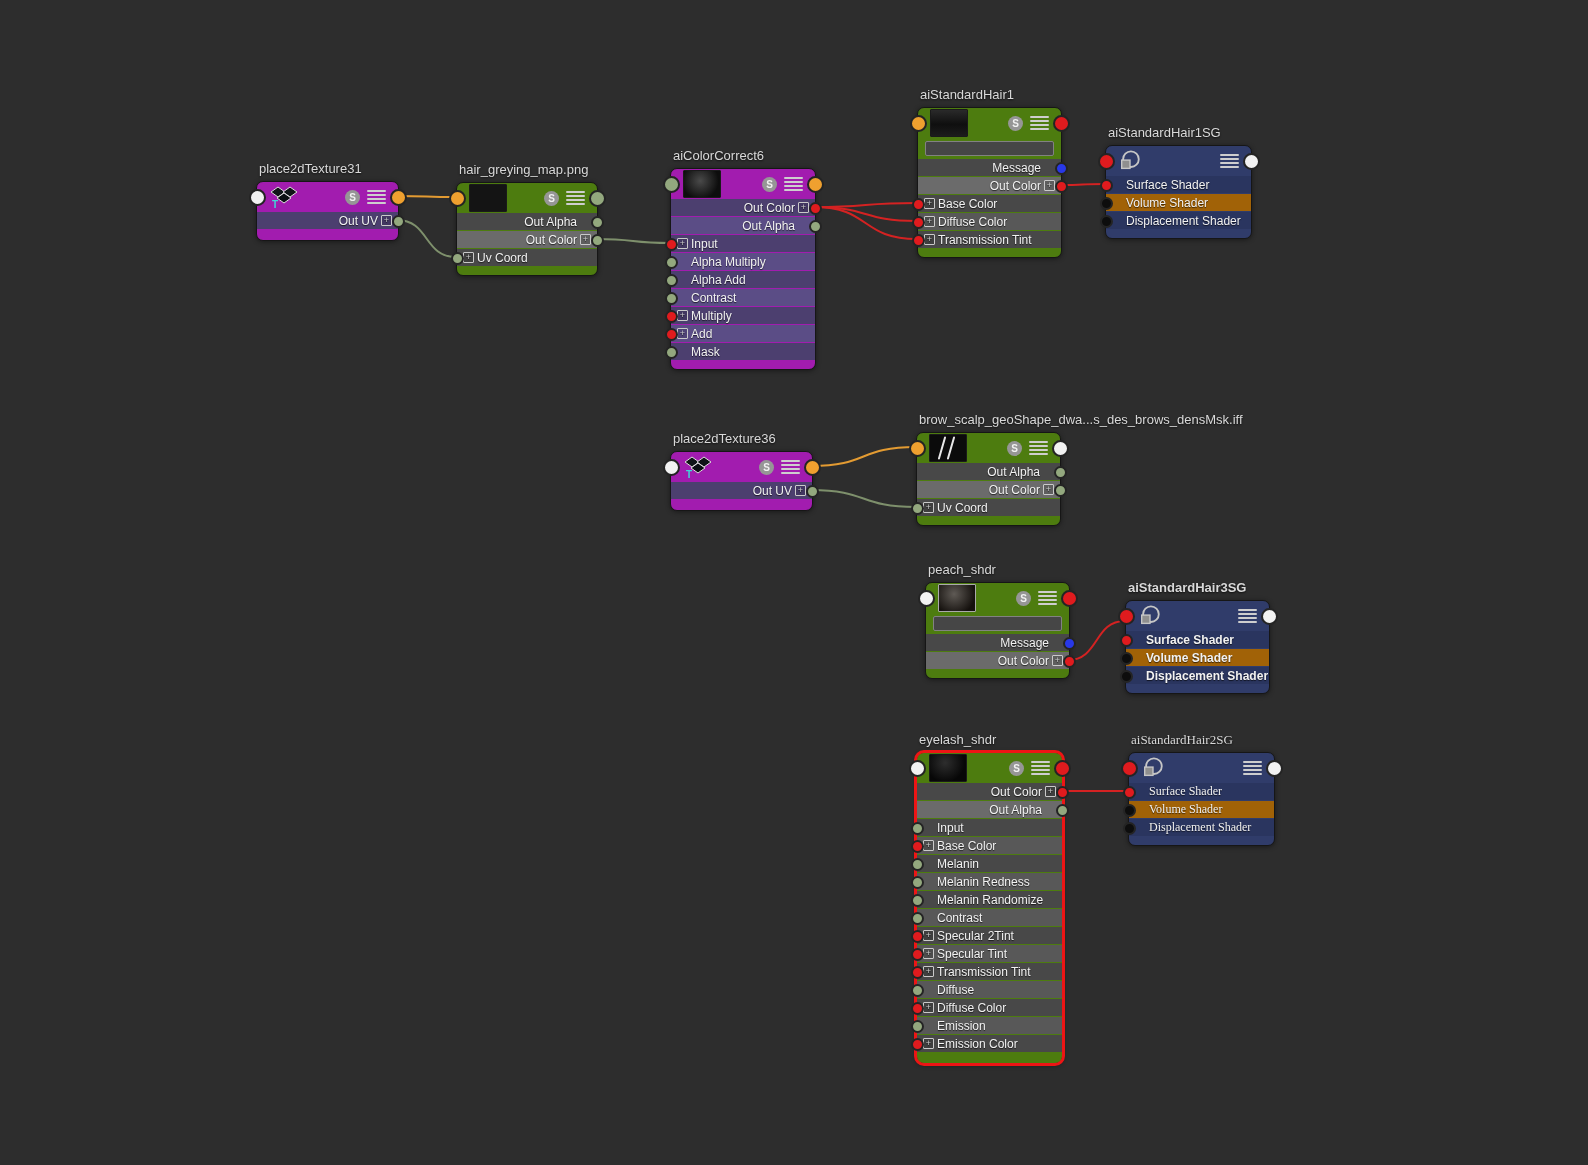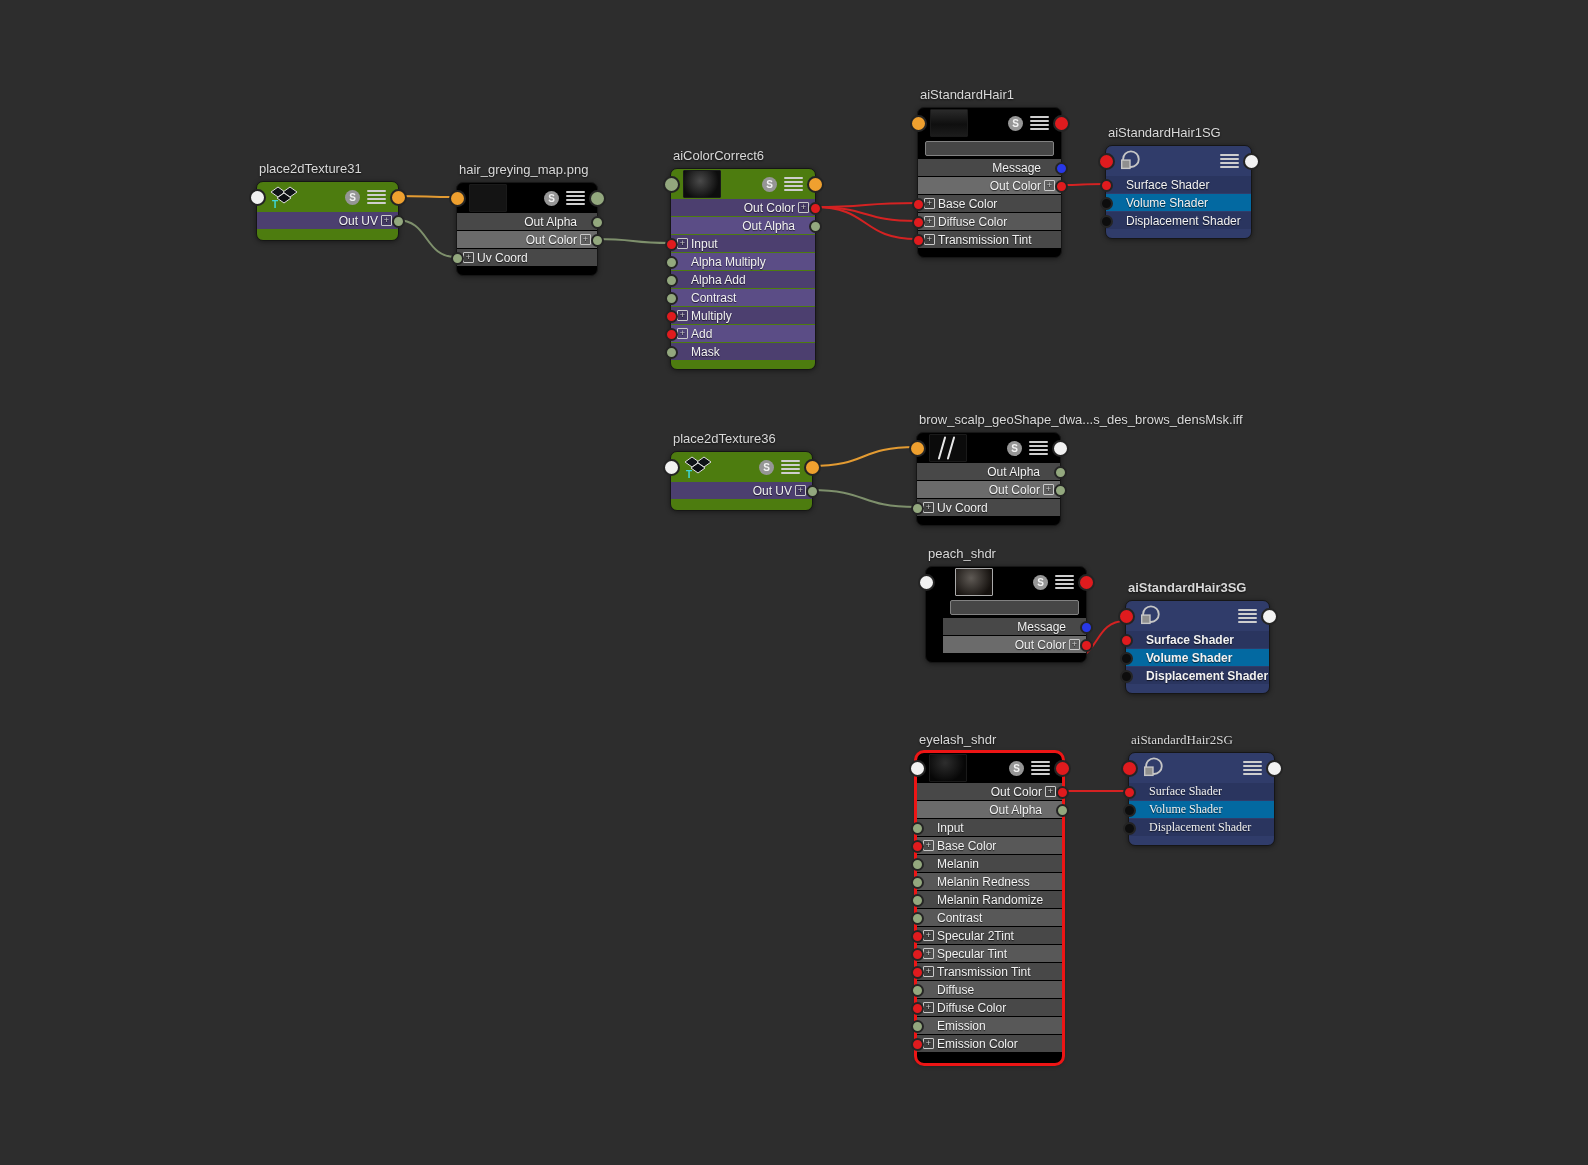--- a/index.html
+++ b/index.html
@@ -10,7 +10,7 @@
   .node{position:absolute;border:1px solid #161616;border-radius:7px;
         box-shadow:0 1px 5px rgba(0,0,0,.45);}
   .node.purple{background:#4d7c0f;}
-  .node.gray{background:#000000;}
+  .node.gray{background:#4d7c0f;}
   .node.blue{background:#303c6a;}
   .title{position:absolute;top:-21px;left:2px;font-size:13px;color:#d9d9d9;white-space:nowrap;
          text-shadow:0 1px 2px rgba(0,0,0,.7);}

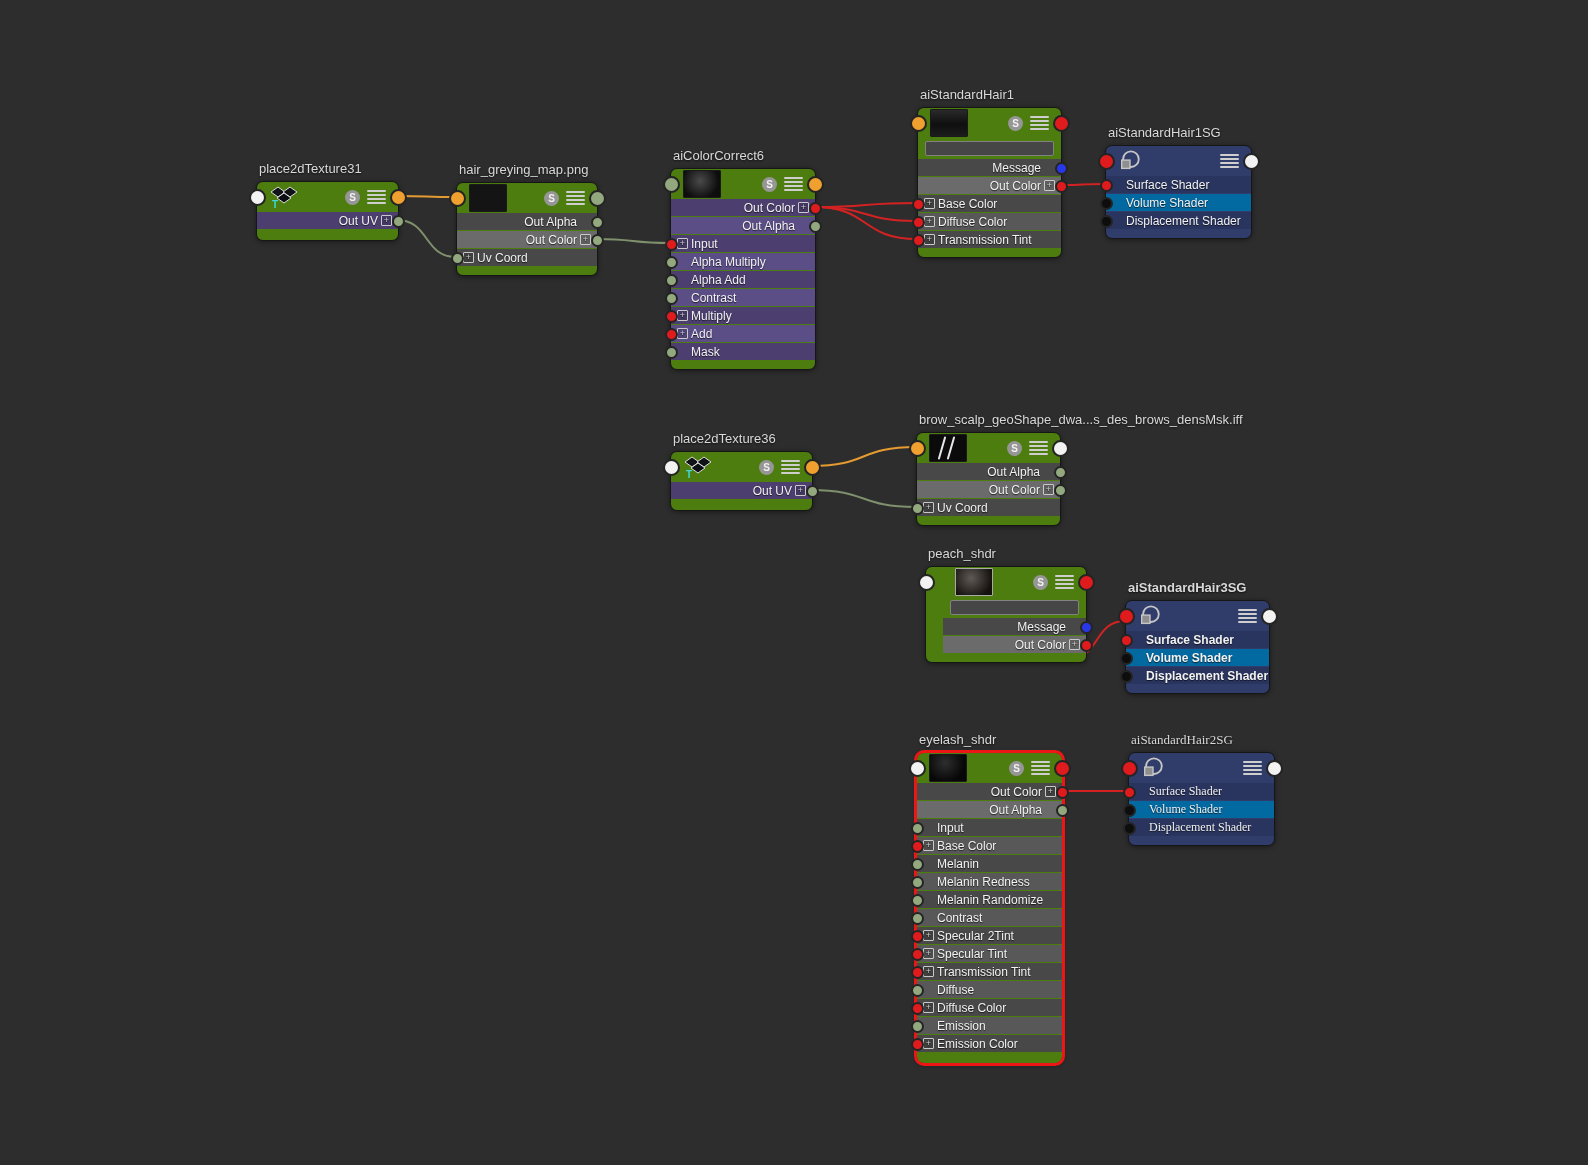--- a/index.html
+++ b/index.html
@@ -9,7 +9,7 @@
   #nodes{position:absolute;left:0;top:0;width:100%;height:100%;z-index:2;}
   .node{position:absolute;border:1px solid #161616;border-radius:7px;
         box-shadow:0 1px 5px rgba(0,0,0,.45);}
-  .node.purple{background:#4d7c0f;}
+  .node.purple{background:#a21caf;}
   .node.gray{background:#4d7c0f;}
   .node.blue{background:#303c6a;}
   .title{position:absolute;top:-21px;left:2px;font-size:13px;color:#d9d9d9;white-space:nowrap;

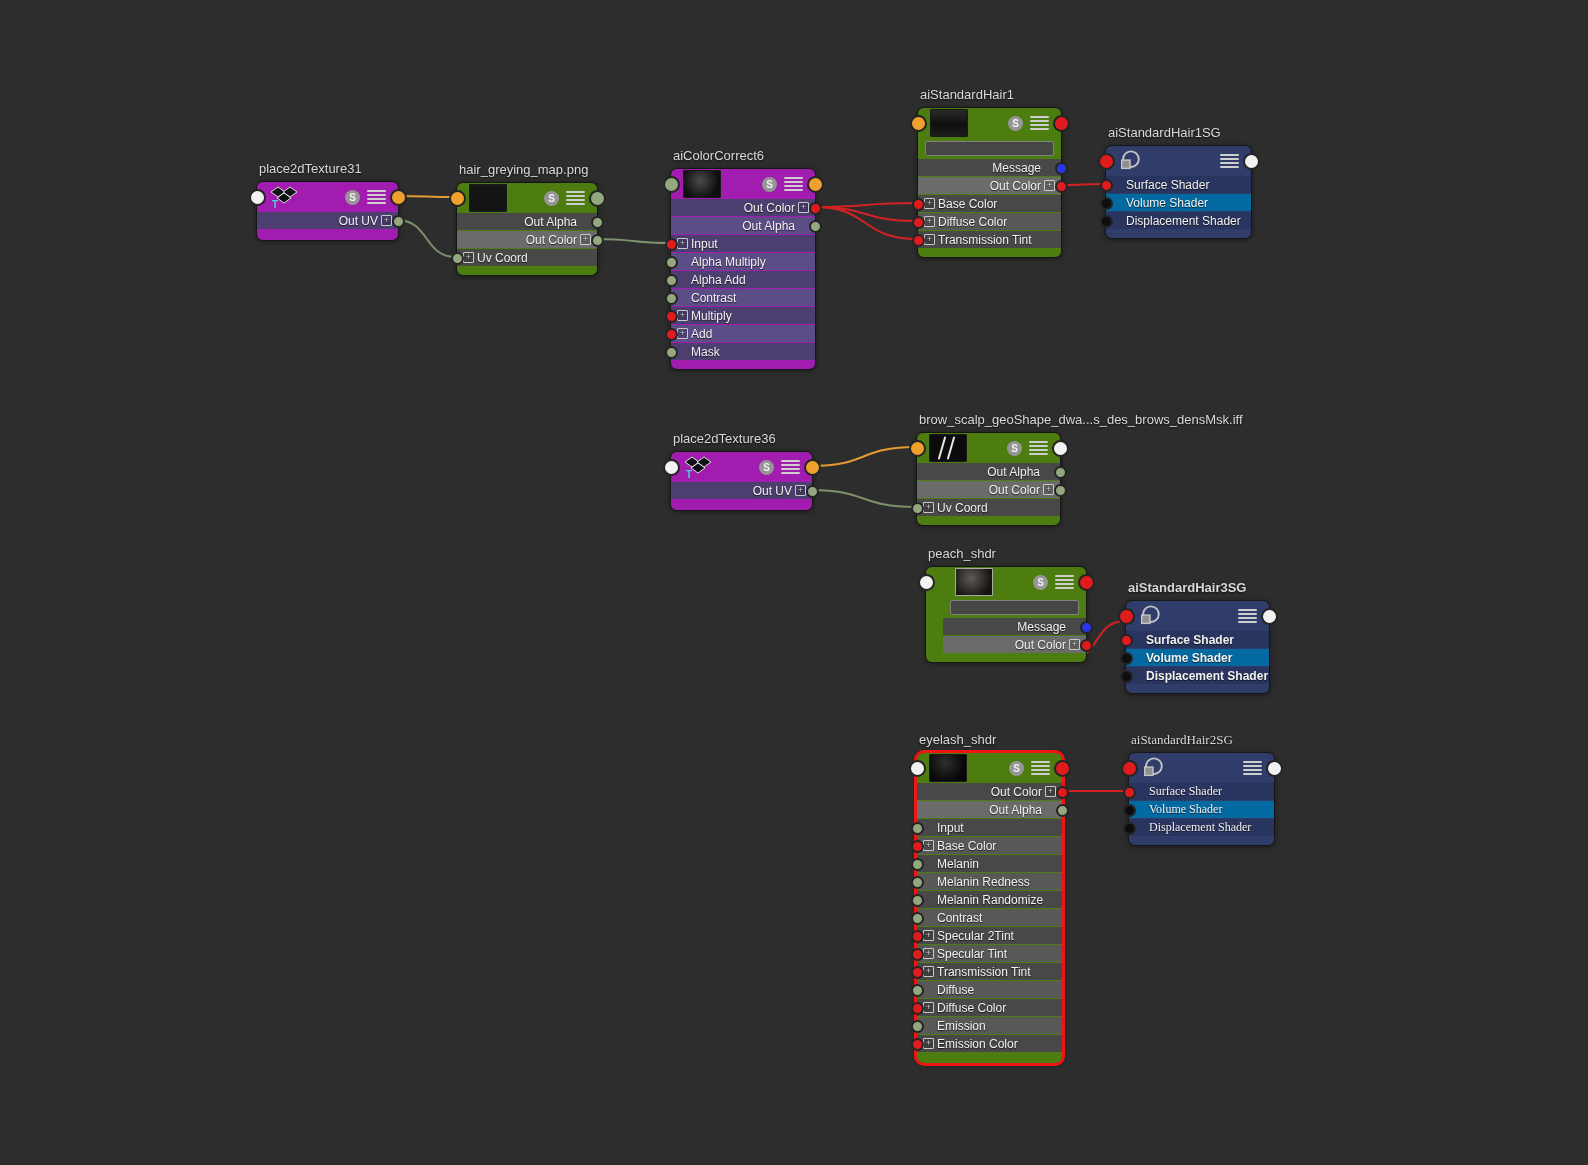--- a/index.html
+++ b/index.html
@@ -44,7 +44,7 @@
   .gray .row.s0{background:#484848;}   .gray .row.s1{background:#585858;}
   .gray .row.hl{background:#6b6b6b;}
   .purple .row.s0{background:#4c3f6f;} .purple .row.s1{background:#5b4d86;}
-  .blue .row.s0{background:#2a355f;}   .blue .row.s1{background:#0369a1;}
+  .blue .row.s0{background:#2a355f;}   .blue .row.s1{background:#a16207;}
   .lbl{white-space:nowrap;}
   .exp{position:absolute;width:9px;height:9px;border:1px solid #c9c9c9;color:#c9c9c9;
        font-size:9px;line-height:8px;text-align:center;border-radius:1px;

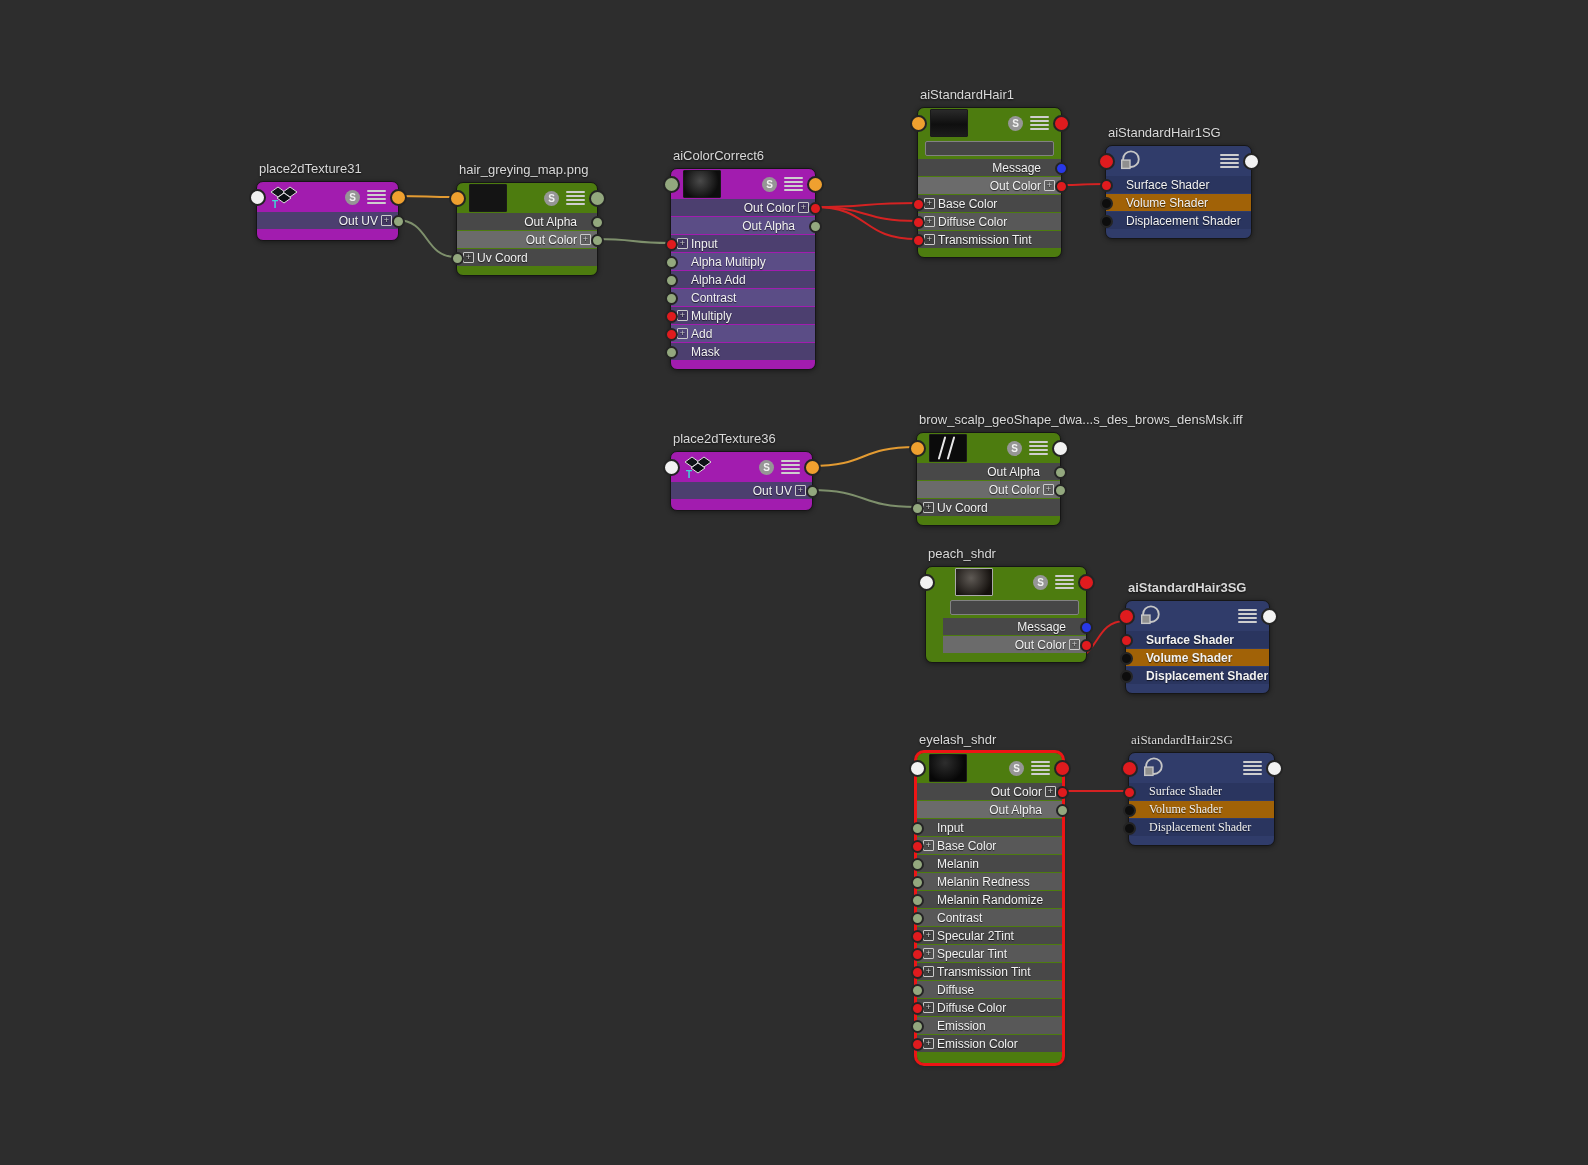--- a/index.html
+++ b/index.html
@@ -320,7 +320,7 @@
         <div class="port row-port" style="background: rgb(147, 168, 126); top: 50.5px; right: -6.5px;"></div>
         <div class="port row-port" style="background: rgb(147, 168, 126); top: 68.5px; left: -6.5px;"></div>
       </div>
-      <div class="node gray" style="left: 925px; top: 566px; width: 143px; height: 95px; padding-left: 17px;">
+      <div class="node gray" style="left: 925px; top: 582px; width: 143px; height: 95px;">
         <div class="title">peach_shdr</div>
         <div class="hdr">
           <div class="thumb sphere-gray"></div>

